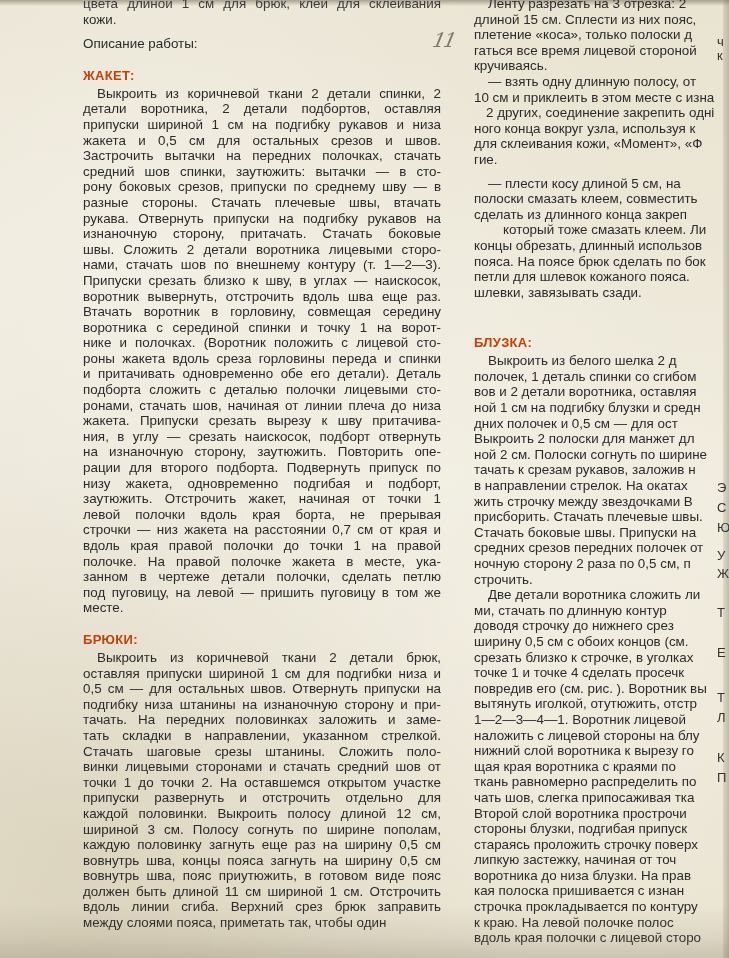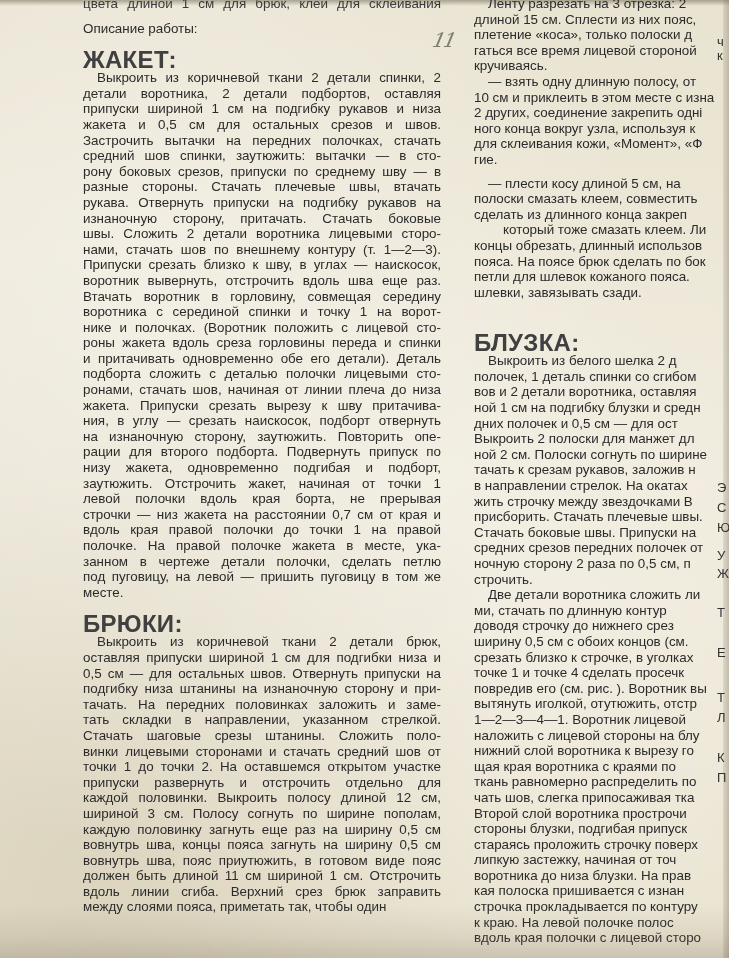--- a/index.html
+++ b/index.html
@@ -46,6 +46,7 @@
 <div class="col col-left">
   <div class="p">
     <span class="line" style="color:#3a3a3a">цвета длиной 1 см для брюк, клей для склеивания</span>
+    <span class="line last">кожи.</span>
   </div>
   <div class="desc" style="margin-top:9px">Описание работы:</div>
 

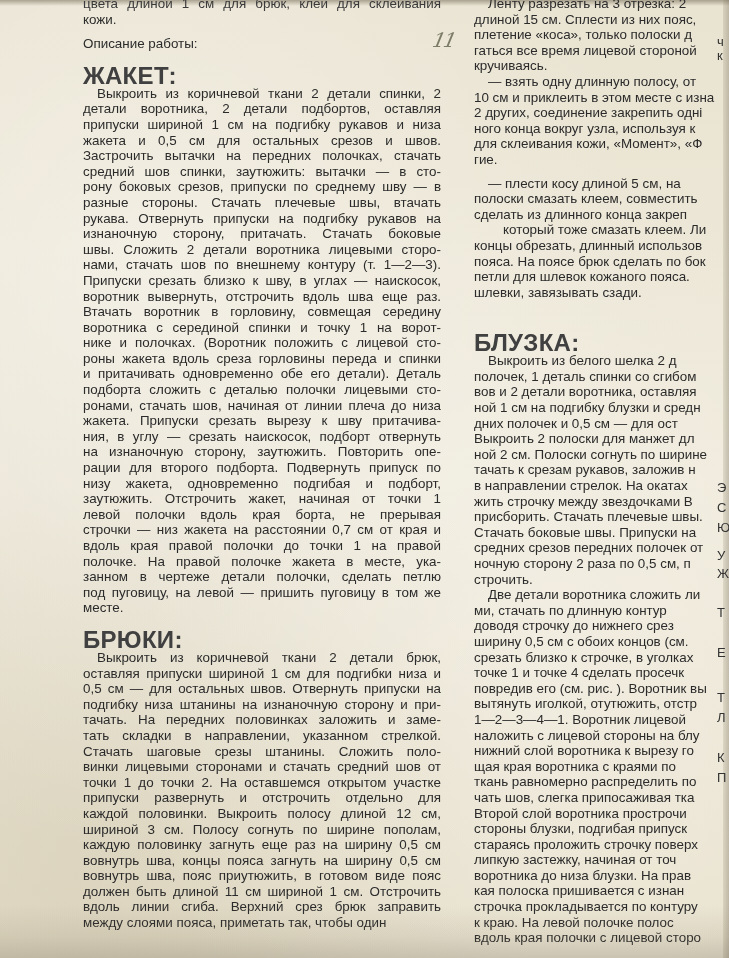--- a/index.html
+++ b/index.html
@@ -25,7 +25,7 @@
   .line { display:block; text-align:justify; text-align-last:justify; white-space:nowrap; }
   .line.last { text-align-last:left; }
   .heading {
-    color:#404040; font-weight:bold; font-size:24px; line-height:20px;
+    color:#c2410c; font-weight:bold; font-size:13px; line-height:20px;
     letter-spacing:0.3px; margin:0;
   }
   .desc { margin:0; }

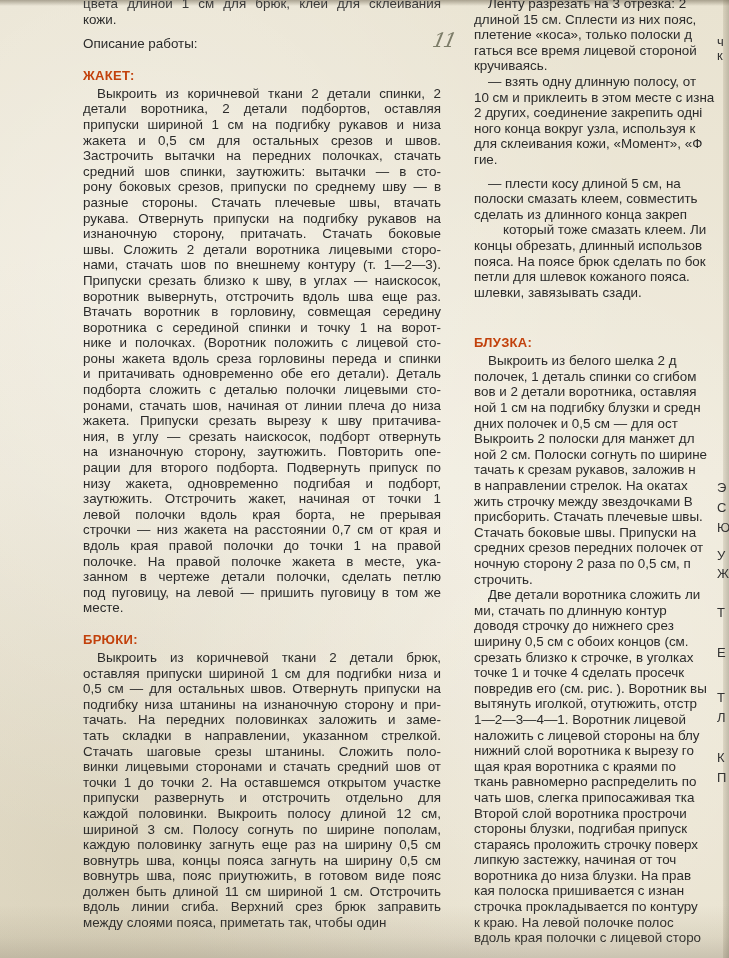--- a/index.html
+++ b/index.html
@@ -125,7 +125,7 @@
       <div>
         <span class="line" style="text-align-last: left; text-align: left; padding-left: 14px;">— взять одну длинную полосу, от</span>
         <span class="line" style="text-align-last: left; text-align: left;">10 см и приклеить в этом месте с изна</span>
-        <span class="line" style="text-align-last: left; text-align: left;">2 других, соединение закрепить одні</span>
+        <span class="line" style="text-align-last: left; text-align: left; margin-left: 12px;">2 других, соединение закрепить одні</span>
         <span class="line" style="text-align-last: left; text-align: left;">ного конца вокруг узла, используя к</span>
         <span class="line" style="text-align-last: left; text-align: left;">для склеивания кожи, «Момент», «Ф</span>
         <span class="line" style="text-align-last: left; text-align: left;">гие.</span>

